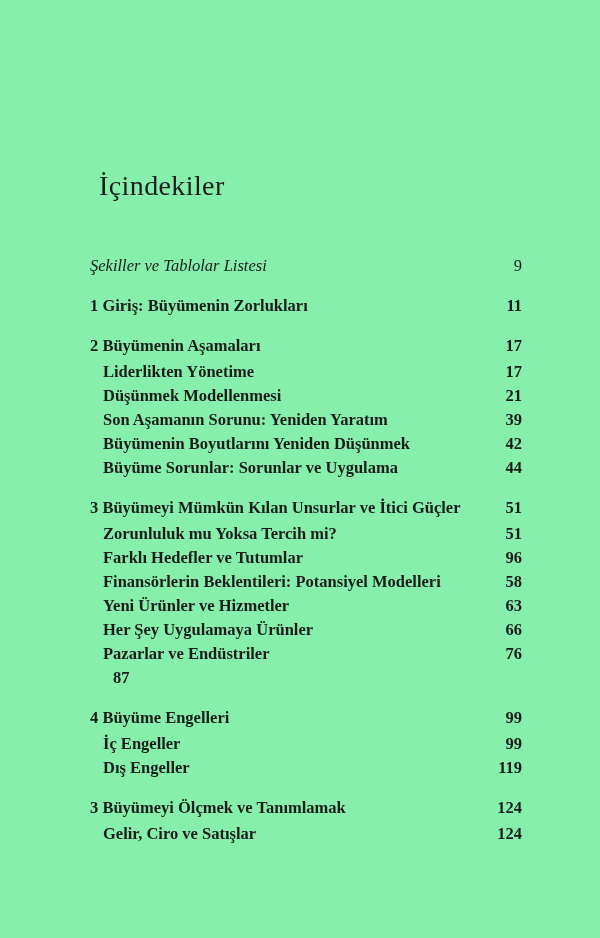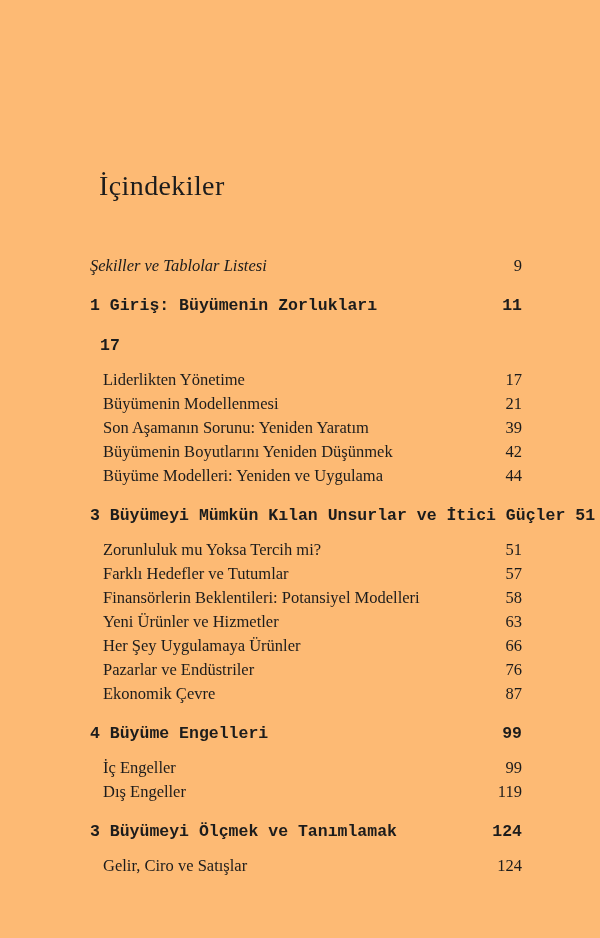--- a/index.html
+++ b/index.html
@@ -15,7 +15,7 @@
     position: relative;
     width: 600px;
     height: 938px;
-    background: #fdba74;
+    background: #86efac;
   }
   .content {
     position: absolute;

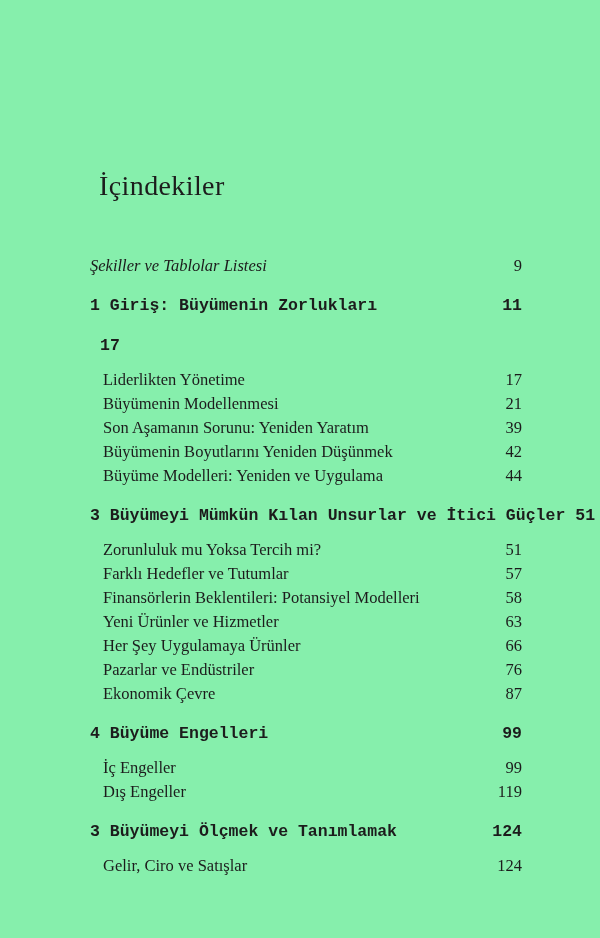--- a/index.html
+++ b/index.html
@@ -45,7 +45,7 @@
   .row .pg { text-align: right; padding-left: 10px; }
   .front .label { font-style: italic; }
   .section { margin-top: 16px; }
-  .chapter { font-weight: bold; font-family: Liberation Mono, monospace; }
+  .chapter { font-weight: bold; }
   .subs { margin-top: 10px; }
   .subs .row { padding-left: 13px; }
 </style>

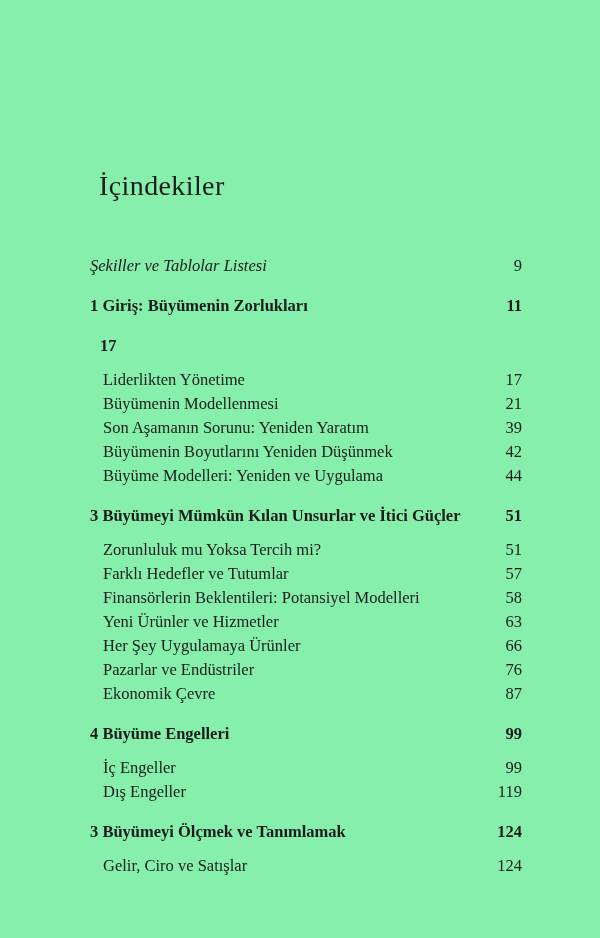--- a/index.html
+++ b/index.html
@@ -71,6 +71,7 @@
           </div>
           <div class="section">
             <div class="row chapter">
+              <span class="label">2 Büyümenin Aşamaları</span>
               <span class="pg">17</span>
             </div>
             <div class="subs">

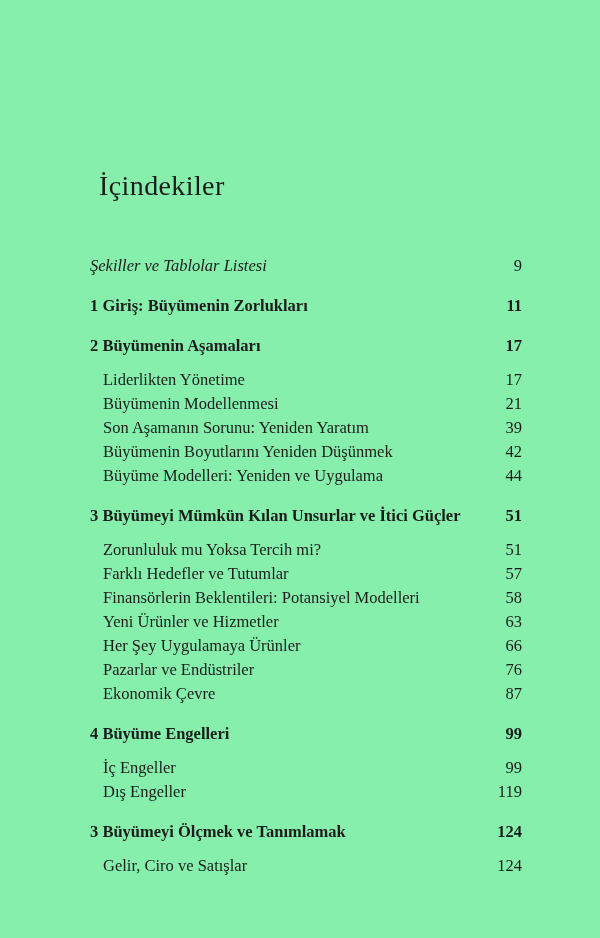--- a/index.html
+++ b/index.html
@@ -46,7 +46,7 @@
   .front .label { font-style: italic; }
   .section { margin-top: 16px; }
   .chapter { font-weight: bold; }
-  .subs { margin-top: 10px; }
+  .subs { margin-top: 2px; font-weight: bold; }
   .subs .row { padding-left: 13px; }
 </style>
 </head>

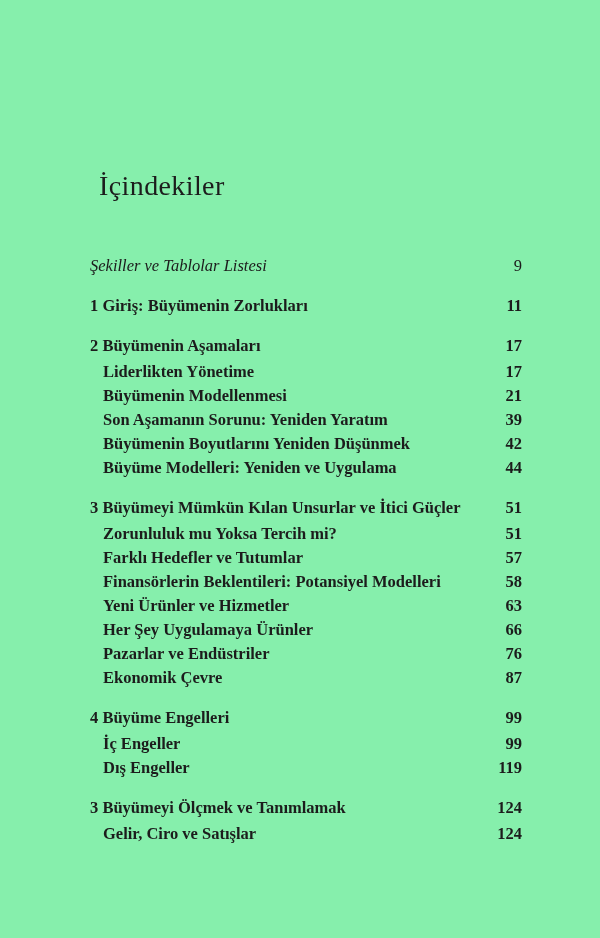--- a/index.html
+++ b/index.html
@@ -80,7 +80,7 @@
                 <span class="pg">17</span>
               </div>
               <div class="row sub">
-                <span class="label">Büyümenin Modellenmesi</span>
+                <span class="label">Düşünmek Modellenmesi</span>
                 <span class="pg">21</span>
               </div>
               <div class="row sub">

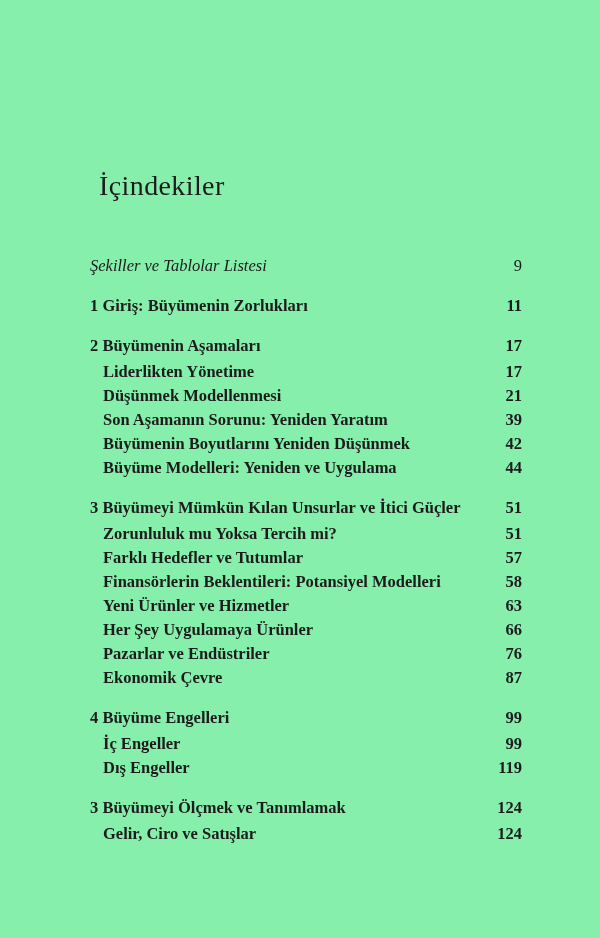--- a/index.html
+++ b/index.html
@@ -92,7 +92,7 @@
                 <span class="pg">42</span>
               </div>
               <div class="row sub">
-                <span class="label">Büyüme Modelleri: Yeniden ve Uygulama</span>
+                <span class="label">Büyüme Sorunlar: Sorunlar ve Uygulama</span>
                 <span class="pg">44</span>
               </div>
             </div>

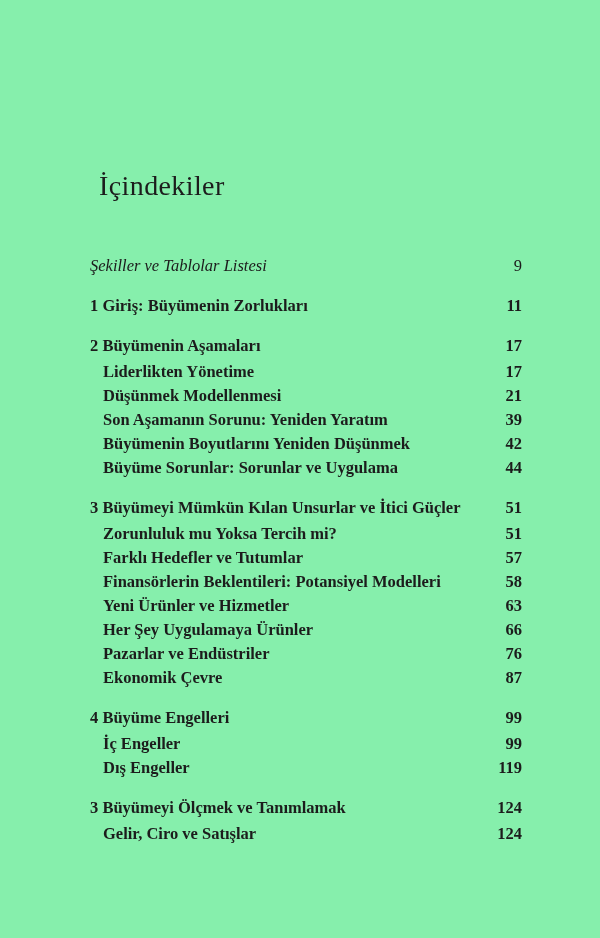--- a/index.html
+++ b/index.html
@@ -109,7 +109,7 @@
               </div>
               <div class="row sub">
                 <span class="label">Farklı Hedefler ve Tutumlar</span>
-                <span class="pg">57</span>
+                <span class="pg">96</span>
               </div>
               <div class="row sub">
                 <span class="label">Finansörlerin Beklentileri: Potansiyel Modelleri</span>

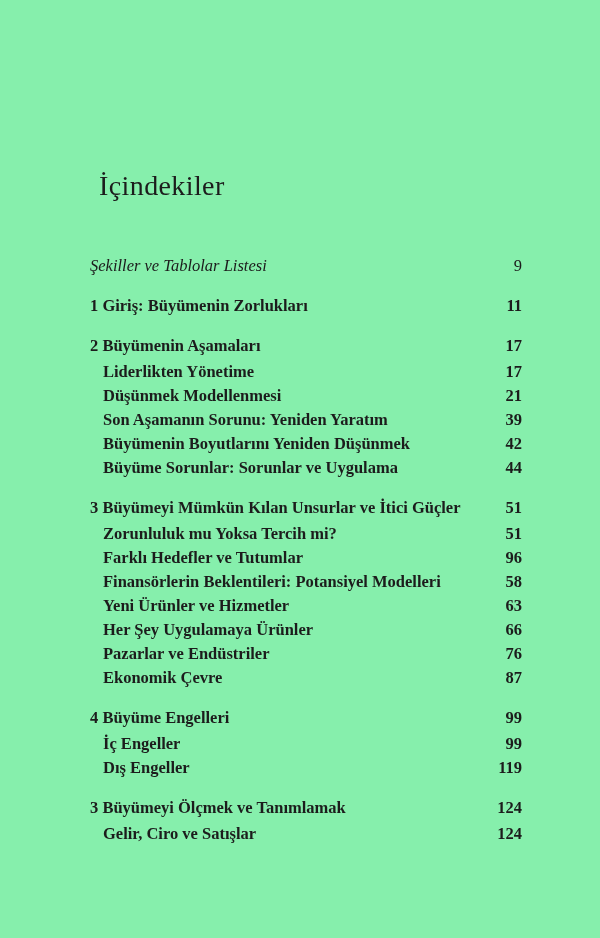--- a/index.html
+++ b/index.html
@@ -128,7 +128,6 @@
                 <span class="pg">76</span>
               </div>
               <div class="row sub">
-                <span class="label">Ekonomik Çevre</span>
                 <span class="pg">87</span>
               </div>
             </div>

